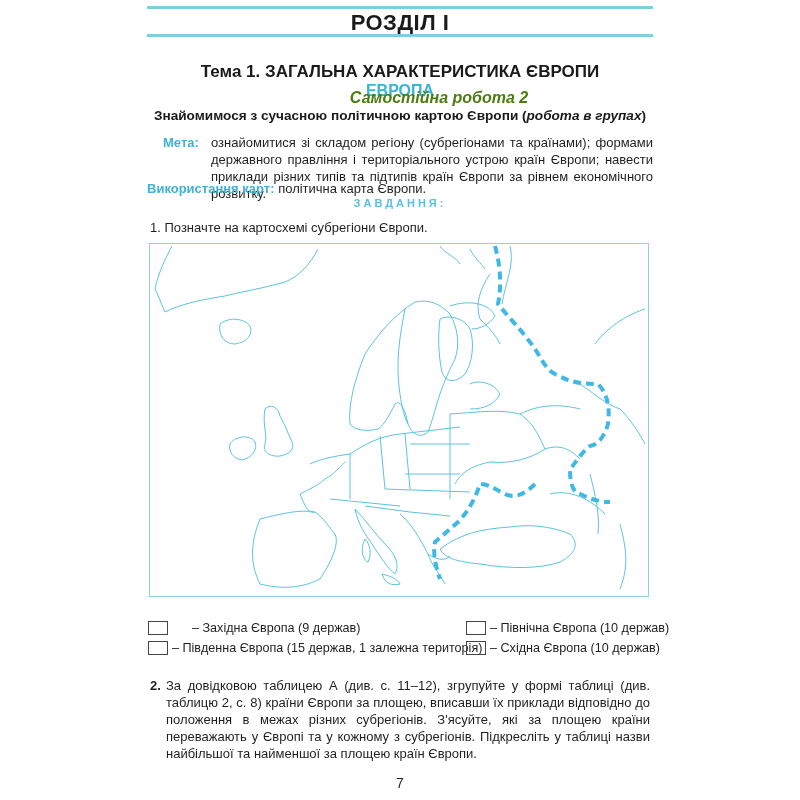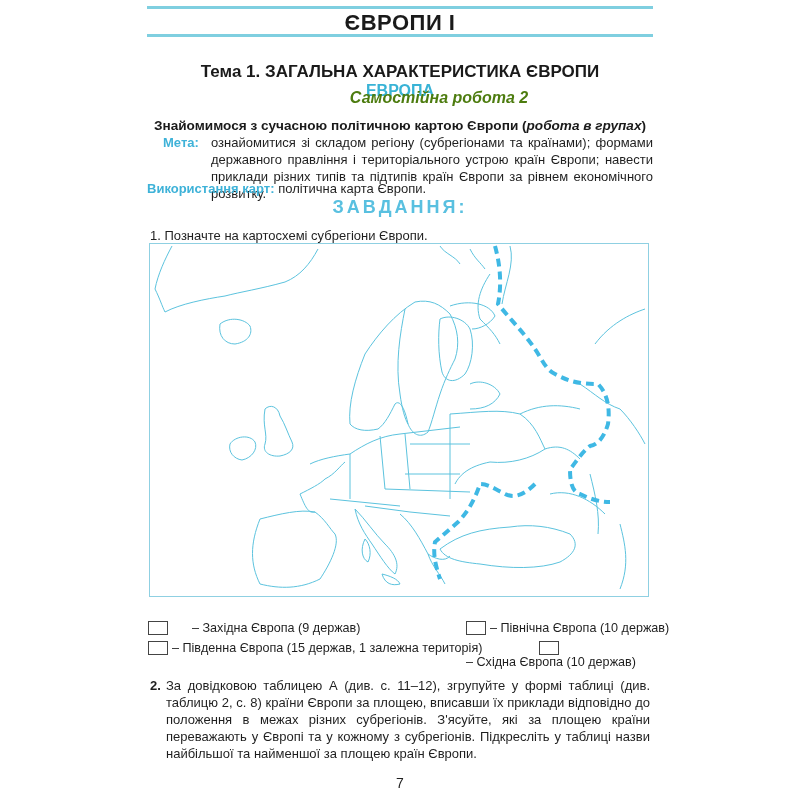--- a/index.html
+++ b/index.html
@@ -33,7 +33,7 @@
 <body>
 
 <div class="rule" style="top:6px;"></div>
-<div class="center section-title">ЄВРОПИ І</div>
+<div class="center section-title">РОЗДІЛ І</div>
 <div class="rule" style="top:34px;"></div>
 
 <div class="center region-title">ЕВРОПА</div>

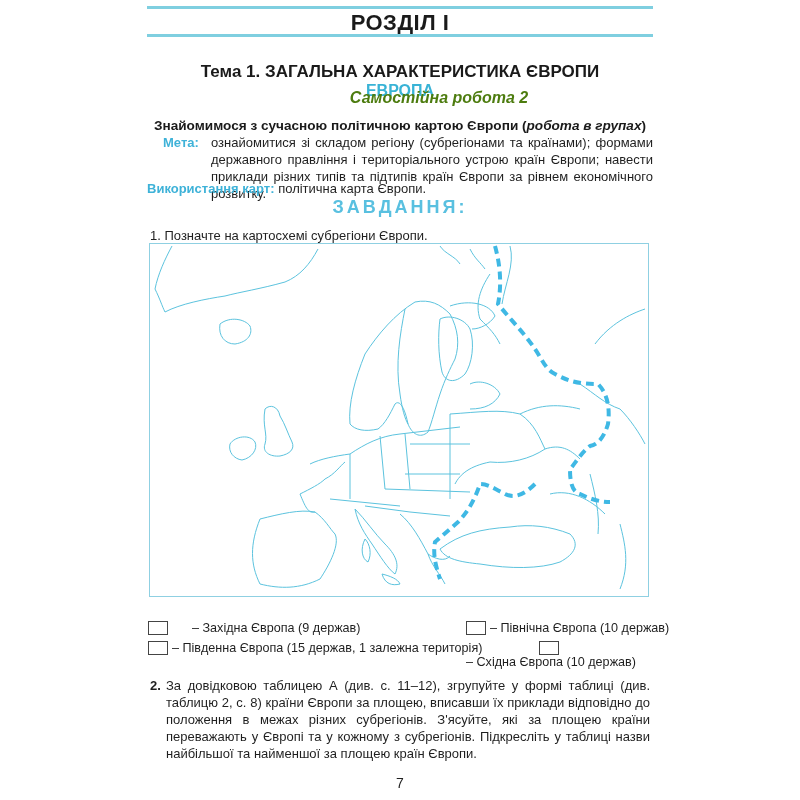--- a/index.html
+++ b/index.html
@@ -12,7 +12,7 @@
   .region-title { top:42px; font-size:16px; font-weight:bold; color:#39b3d6;margin-top:40px; }
   .topic-title { top:62px; font-size:17px; font-weight:bold; color:#1a1a1a; }
   .work-title { top:89px; font-size:16px; font-weight:bold; font-style:italic; color:#4d7c0f;margin-left:39px; }
-  .work-subtitle { top:118px; font-size:13.6px; font-weight:bold; color:#1a1a1a; }
+  .work-subtitle { top:108px; font-size:13.6px; font-weight:bold; color:#1a1a1a; }
   .label-accent { color:#3eb2d8; font-weight:bold; }
   .goal { top:134px; left:147px; width:506px; font-size:13px; line-height:17px; }
   .goal-label { position:absolute; left:0; top:0;padding-left:16px; }

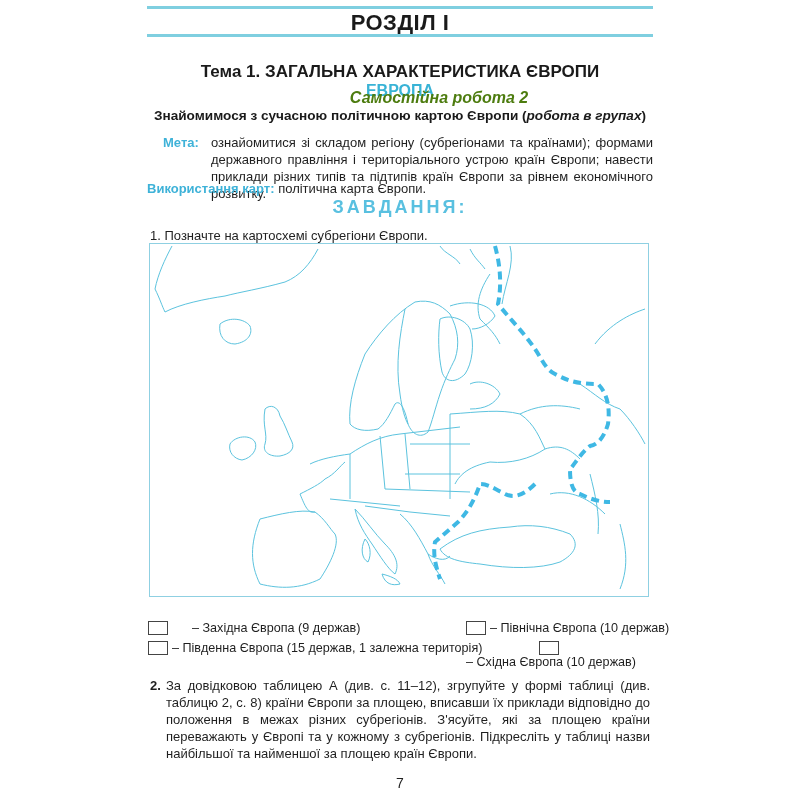--- a/index.html
+++ b/index.html
@@ -18,7 +18,7 @@
   .goal-label { position:absolute; left:0; top:0;padding-left:16px; }
   .goal-text { position:absolute; left:64px; top:0; width:442px; text-align:justify; }
   .maps { top:181px; left:147px; font-size:13px; }
-  .tasks-heading { top:197px; font-size:18px; font-weight:bold; letter-spacing:3px; color:#59c0e0; }
+  .tasks-heading { top:197px; font-size:11px; font-weight:bold; letter-spacing:3px; color:#59c0e0; }
   .task1 { top:228px; left:150px; font-size:13px; }
   .map-box { left:149px; top:243px; width:500px; height:354px; border:1.5px solid #8fd0e2; box-sizing:border-box; }
   .map-box svg { position:absolute; left:0; top:0; }

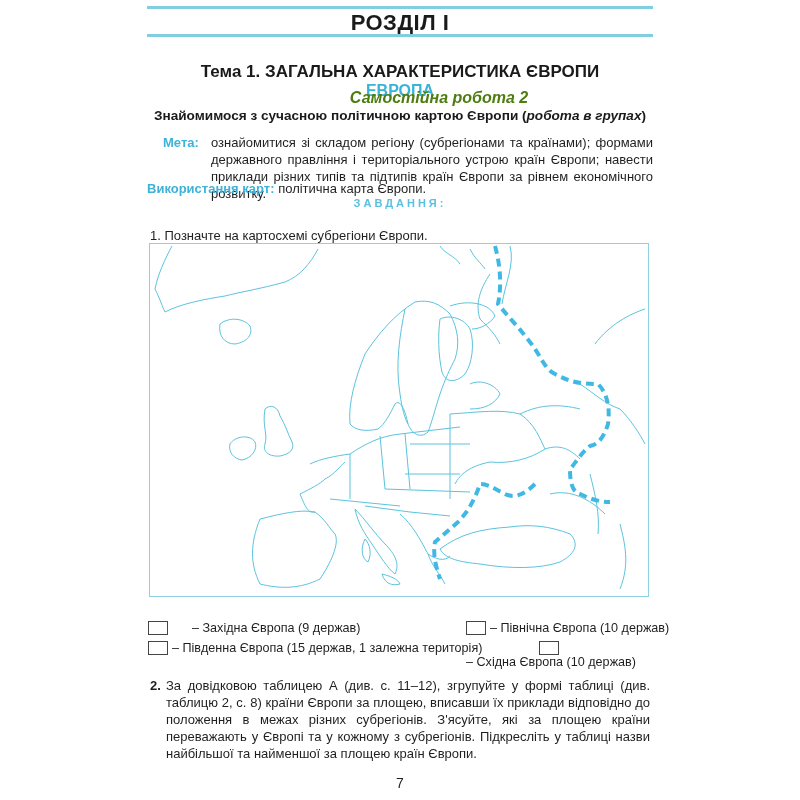--- a/index.html
+++ b/index.html
@@ -19,7 +19,7 @@
   .goal-text { position:absolute; left:64px; top:0; width:442px; text-align:justify; }
   .maps { top:181px; left:147px; font-size:13px; }
   .tasks-heading { top:197px; font-size:11px; font-weight:bold; letter-spacing:3px; color:#59c0e0; }
-  .task1 { top:228px; left:150px; font-size:13px; }
+  .task1 { top:220px; left:150px; font-size:13px; }
   .map-box { left:149px; top:243px; width:500px; height:354px; border:1.5px solid #8fd0e2; box-sizing:border-box; }
   .map-box svg { position:absolute; left:0; top:0; }
   .legend-item { position:absolute; font-size:12.6px; display:flex; align-items:center; }

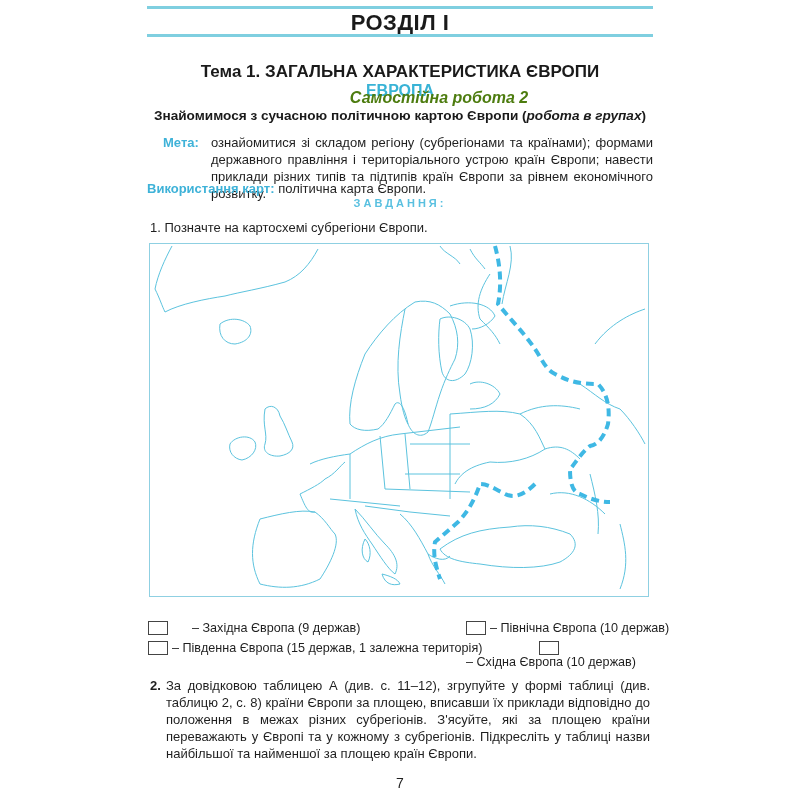--- a/index.html
+++ b/index.html
@@ -119,7 +119,7 @@
   <span class="legend-box"></span>
   <span>– Південна Європа (15 держав, 1 залежна територія)</span>
 </div>
-<div class="legend-item" style="left:466px; top:641px;flex-direction:column;">
+<div class="legend-item" style="left:466px; top:641px;">
   <span class="legend-box"></span>
   <span>– Східна Європа (10 держав)</span>
 </div>

